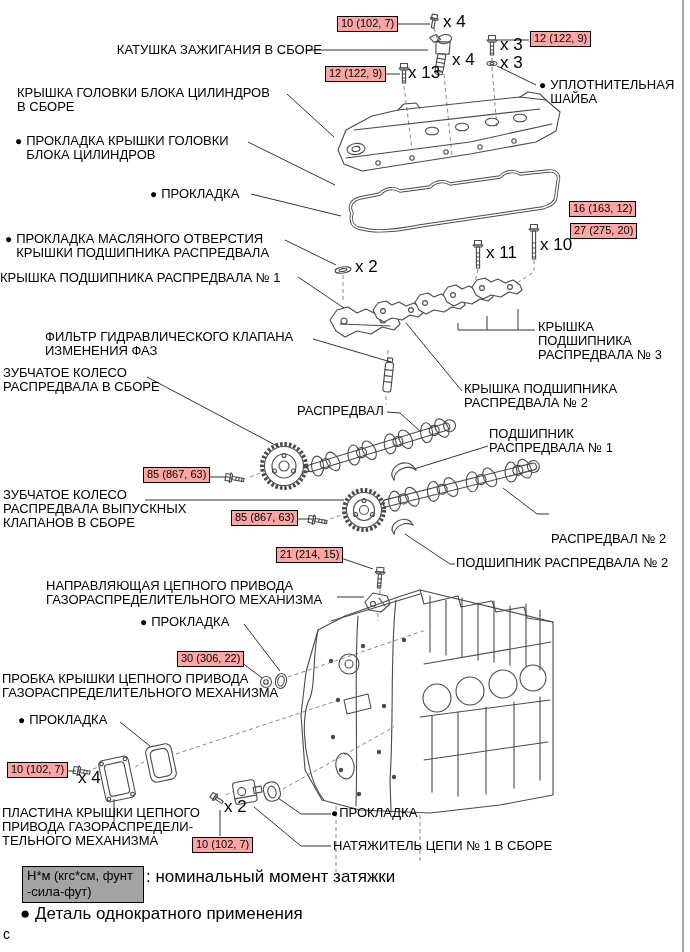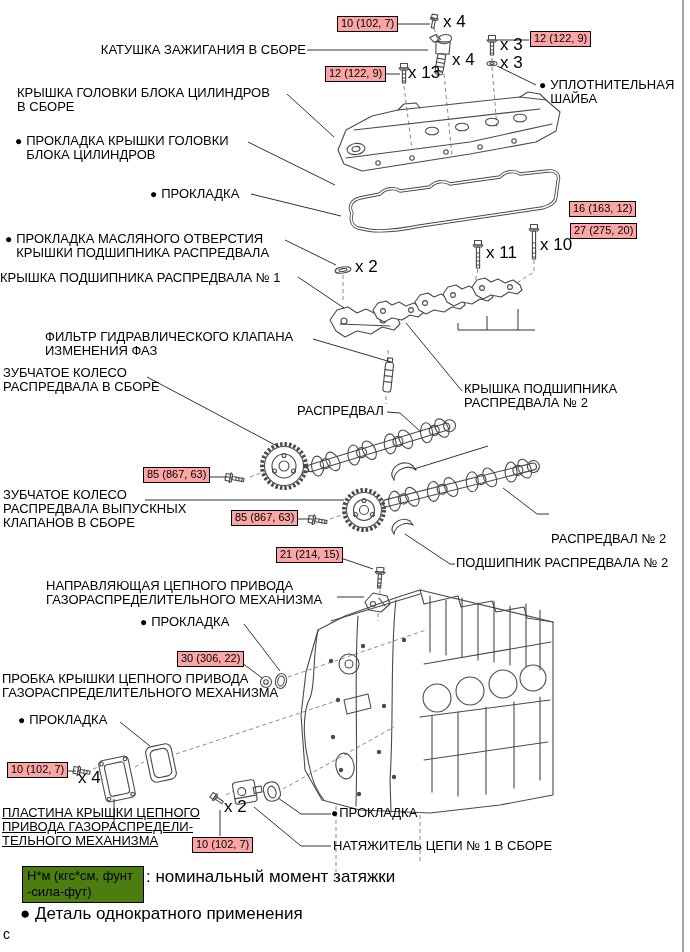--- a/index.html
+++ b/index.html
@@ -360,7 +360,7 @@
   <line x1="683" y1="0" x2="683" y2="952" stroke="var(--pborder)" stroke-width="1.6"></line>
 </svg>
 
-<div class="lbl right" style="left:60px;top:43px;width:246px;"><span class="txt">КАТУШКА ЗАЖИГАНИЯ В СБОРЕ</span></div>
+<div class="lbl right" style="left:76px;top:43px;width:246px;"><span class="txt">КАТУШКА ЗАЖИГАНИЯ В СБОРЕ</span></div>
 <div class="lbl" style="left:17px;top:86px;"><span class="txt">КРЫШКА ГОЛОВКИ БЛОКА ЦИЛИНДРОВ
 В СБОРЕ</span></div>
 <div class="lbl" style="left:539px;top:78px;"><span class="bullet">●</span><span class="txt">УПЛОТНИТЕЛЬНАЯ

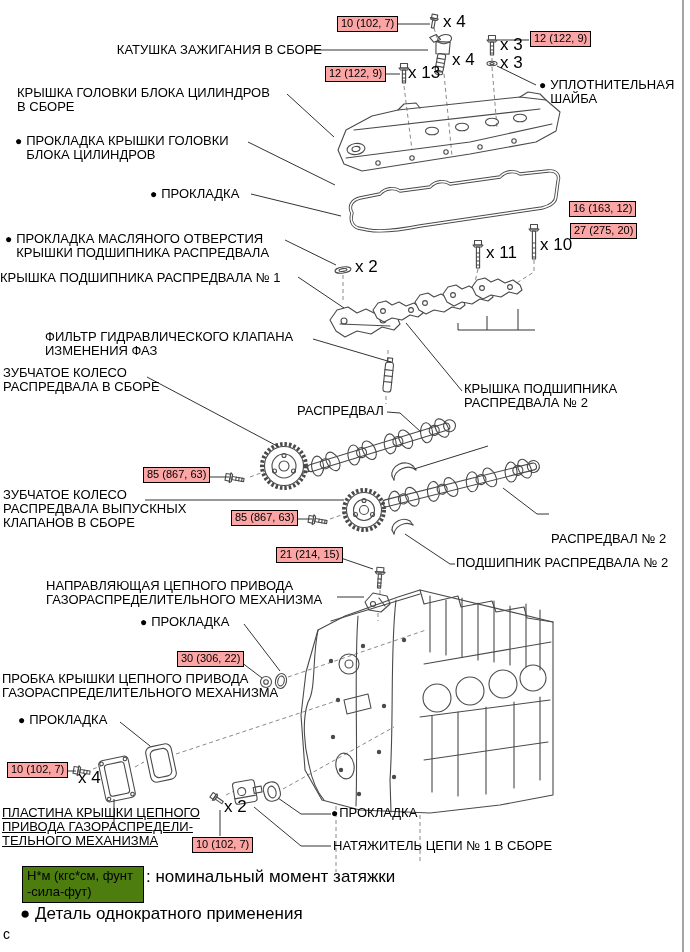--- a/index.html
+++ b/index.html
@@ -375,6 +375,9 @@
 ИЗМЕНЕНИЯ ФАЗ</span></div>
 <div class="lbl" style="left:3px;top:366px;"><span class="txt">ЗУБЧАТОЕ КОЛЕСО
 РАСПРЕДВАЛА В СБОРЕ</span></div>
+<div class="lbl" style="left:538px;top:320px;"><span class="txt">КРЫШКА
+ПОДШИПНИКА
+РАСПРЕДВАЛА № 3</span></div>
 <div class="lbl" style="left:464px;top:382px;"><span class="txt">КРЫШКА ПОДШИПНИКА
 РАСПРЕДВАЛА № 2</span></div>
 <div class="lbl" style="left:297px;top:404px;"><span class="txt">РАСПРЕДВАЛ</span></div>

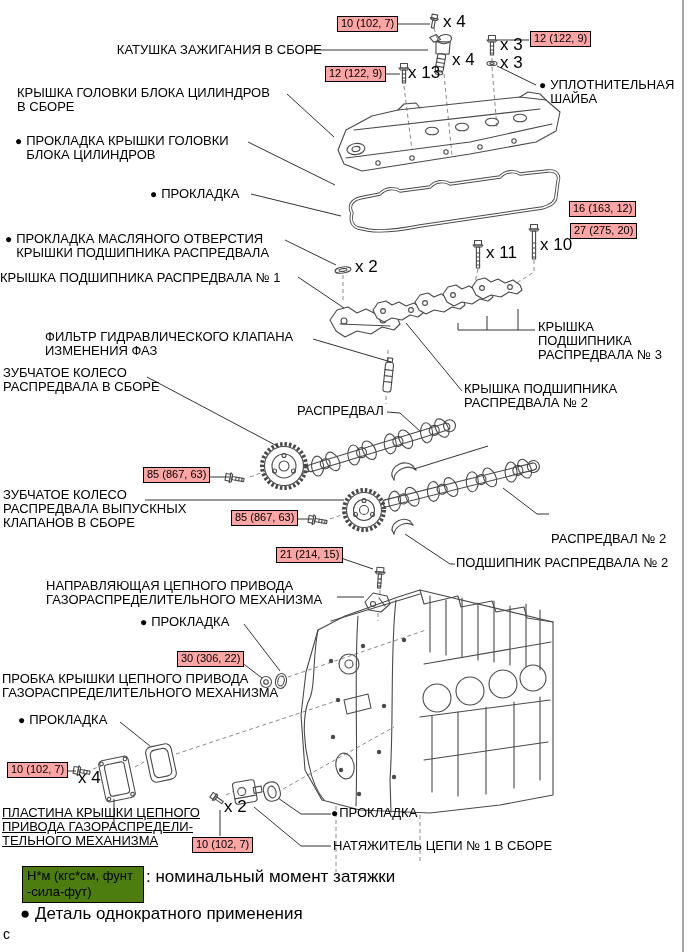--- a/index.html
+++ b/index.html
@@ -381,6 +381,8 @@
 <div class="lbl" style="left:464px;top:382px;"><span class="txt">КРЫШКА ПОДШИПНИКА
 РАСПРЕДВАЛА № 2</span></div>
 <div class="lbl" style="left:297px;top:404px;"><span class="txt">РАСПРЕДВАЛ</span></div>
+<div class="lbl" style="left:489px;top:427px;"><span class="txt">ПОДШИПНИК
+РАСПРЕДВАЛА № 1</span></div>
 <div class="lbl" style="left:3px;top:488px;"><span class="txt">ЗУБЧАТОЕ КОЛЕСО
 РАСПРЕДВАЛА ВЫПУСКНЫХ
 КЛАПАНОВ В СБОРЕ</span></div>

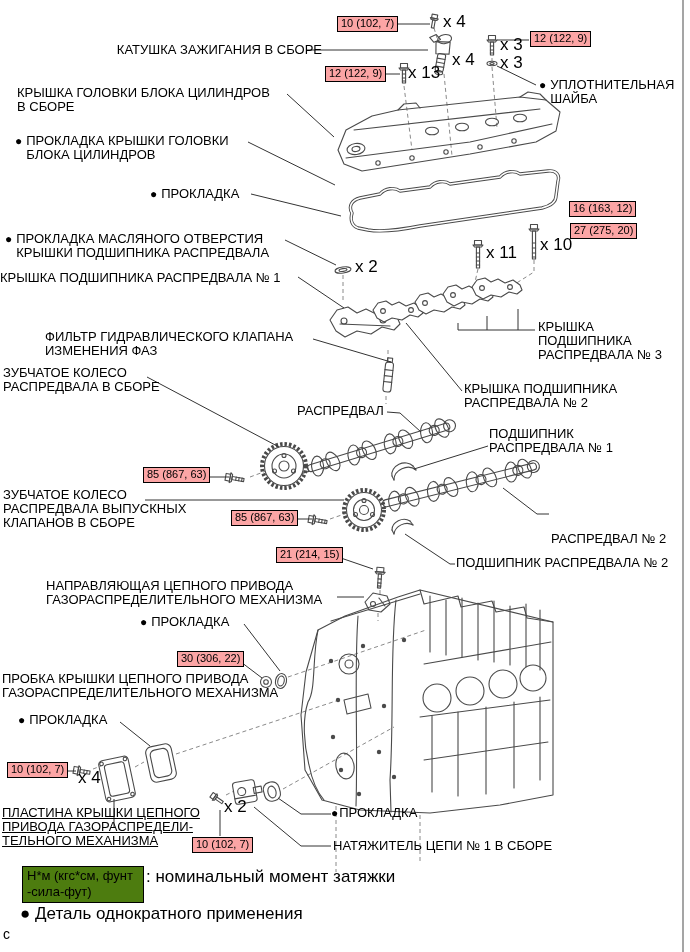--- a/index.html
+++ b/index.html
@@ -394,7 +394,7 @@
 <div class="lbl" style="left:2px;top:672px;"><span class="txt">ПРОБКА КРЫШКИ ЦЕПНОГО ПРИВОДА
 ГАЗОРАСПРЕДЕЛИТЕЛЬНОГО МЕХАНИЗМА</span></div>
 <div class="lbl" style="left:18px;top:713px;"><span class="bullet">●</span><span class="txt">ПРОКЛАДКА</span></div>
-<div class="lbl" style="left:2px;top:806px;text-decoration:underline;"><span class="txt">ПЛАСТИНА КРЫШКИ ЦЕПНОГО
+<div class="lbl" style="left:2px;top:806px;"><span class="txt">ПЛАСТИНА КРЫШКИ ЦЕПНОГО
 ПРИВОДА ГАЗОРАСПРЕДЕЛИ-
 ТЕЛЬНОГО МЕХАНИЗМА</span></div>
 <div class="lbl" style="left:331px;top:806px;"><span class="bullet" style="margin-right:1px;">●</span><span class="txt">ПРОКЛАДКА</span></div>

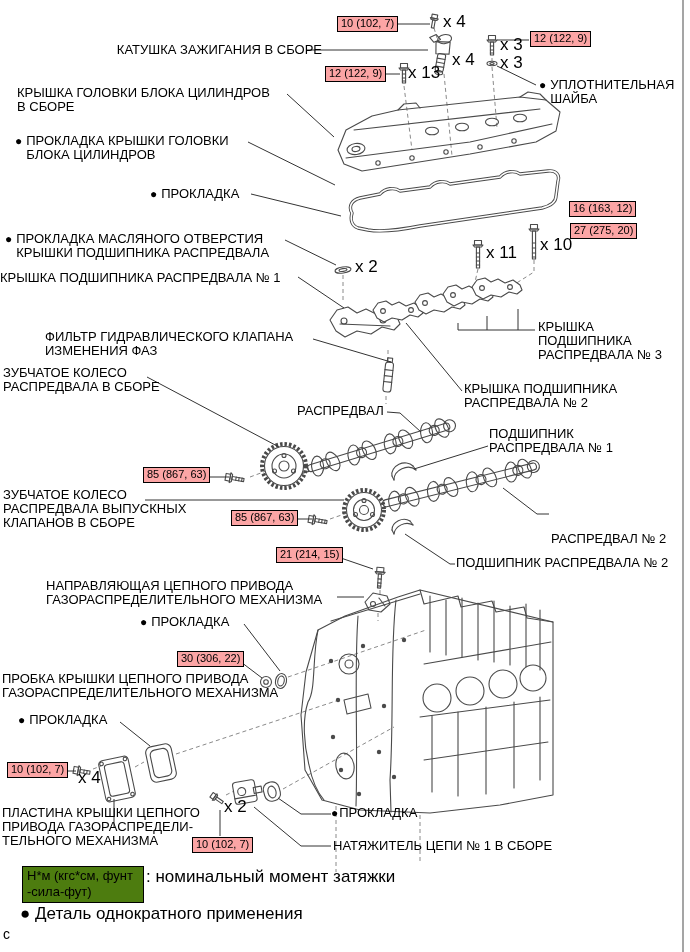--- a/index.html
+++ b/index.html
@@ -26,7 +26,7 @@
   .qty{position:absolute;z-index:2;color:var(--text);font-size:17px;line-height:14px;white-space:nowrap;}
   .tbox{position:absolute;z-index:3;border:1.5px solid #000;background:#fca5a5;color:var(--text);
         font-size:11px;line-height:13px;padding:0 3px 1px 3px;white-space:nowrap;}
-  .legendbox{position:absolute;z-index:3;border:1.5px solid #000;background:#4d7c0f;color:var(--text);
+  .legendbox{position:absolute;z-index:3;border:1.5px solid #000;background:#a3a3a3;color:var(--text);
         font-size:13px;line-height:16px;padding:1px 6px 2px 4px;white-space:pre-line;}
   .legendnote{position:absolute;z-index:2;color:var(--text);font-size:17px;line-height:16px;white-space:nowrap;}
   .footnote{position:absolute;z-index:2;color:var(--text);font-size:14px;}

